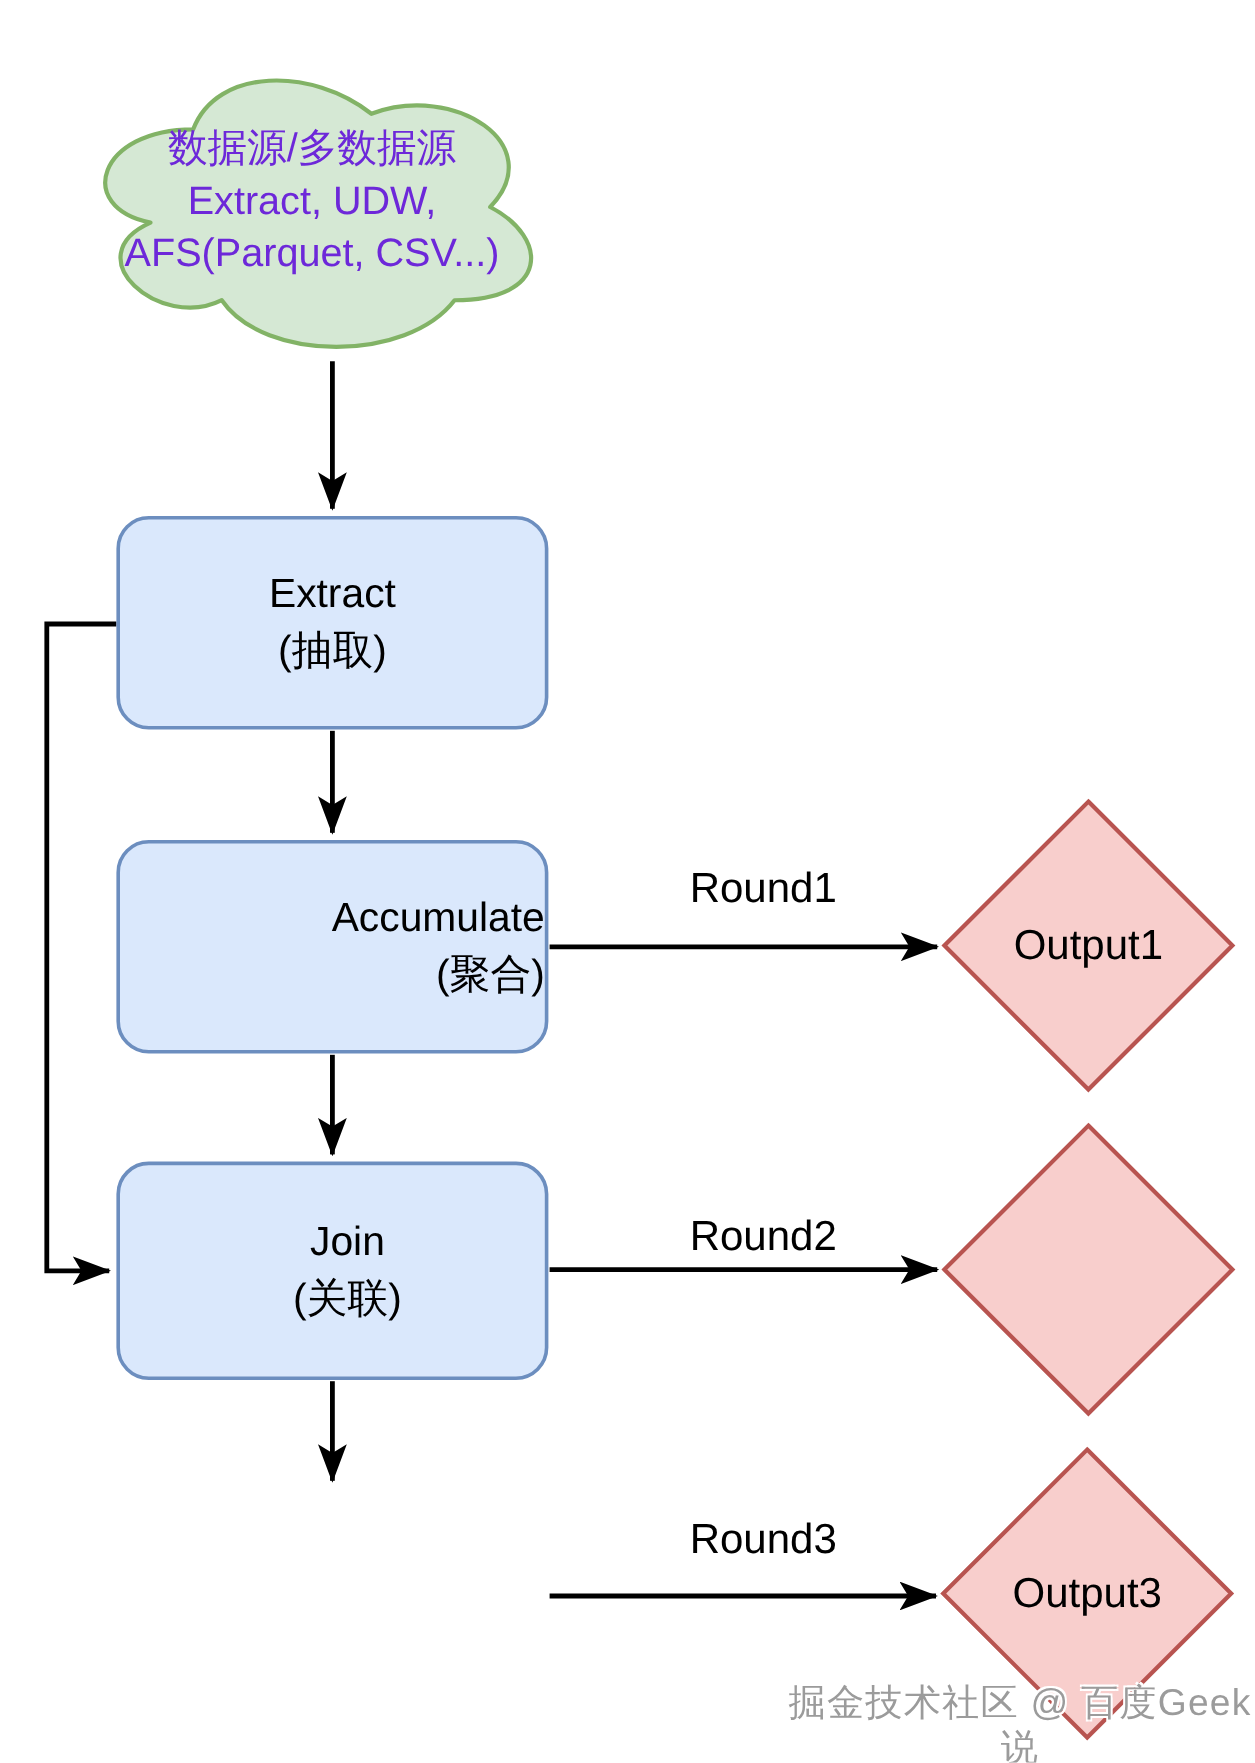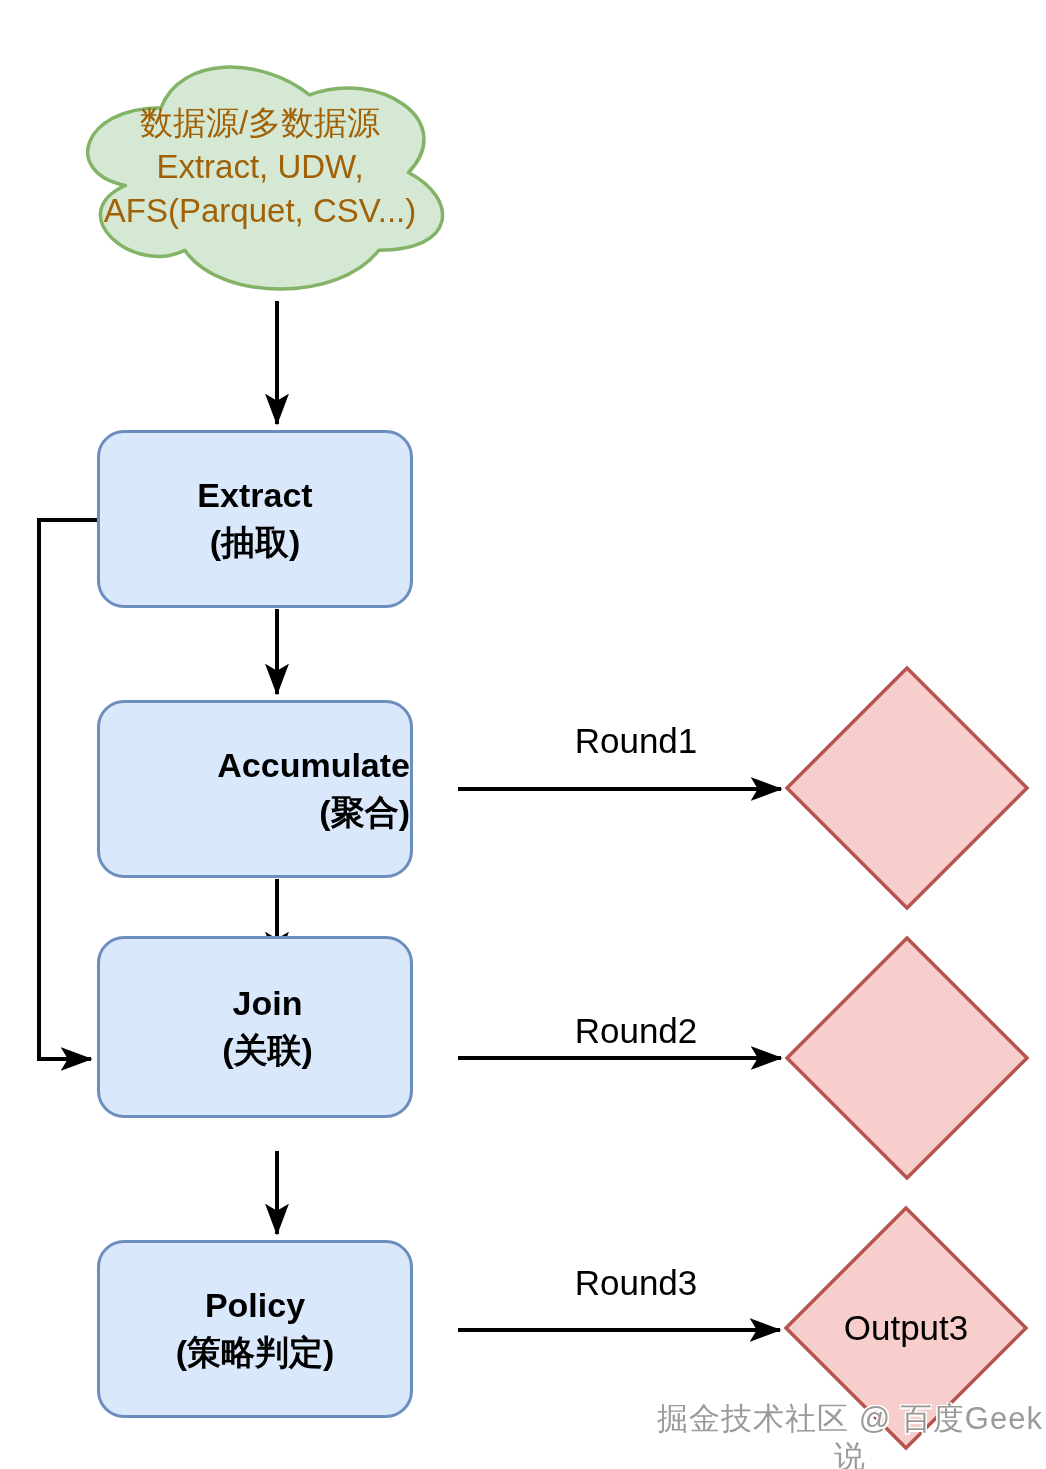--- a/index.html
+++ b/index.html
@@ -55,7 +55,7 @@
     text-align: center;
     font-size: 33px;
     line-height: 44px;
-    color: #a16207;
+    color: #6d28d9;
     z-index: 2;
   }
   .round-label {

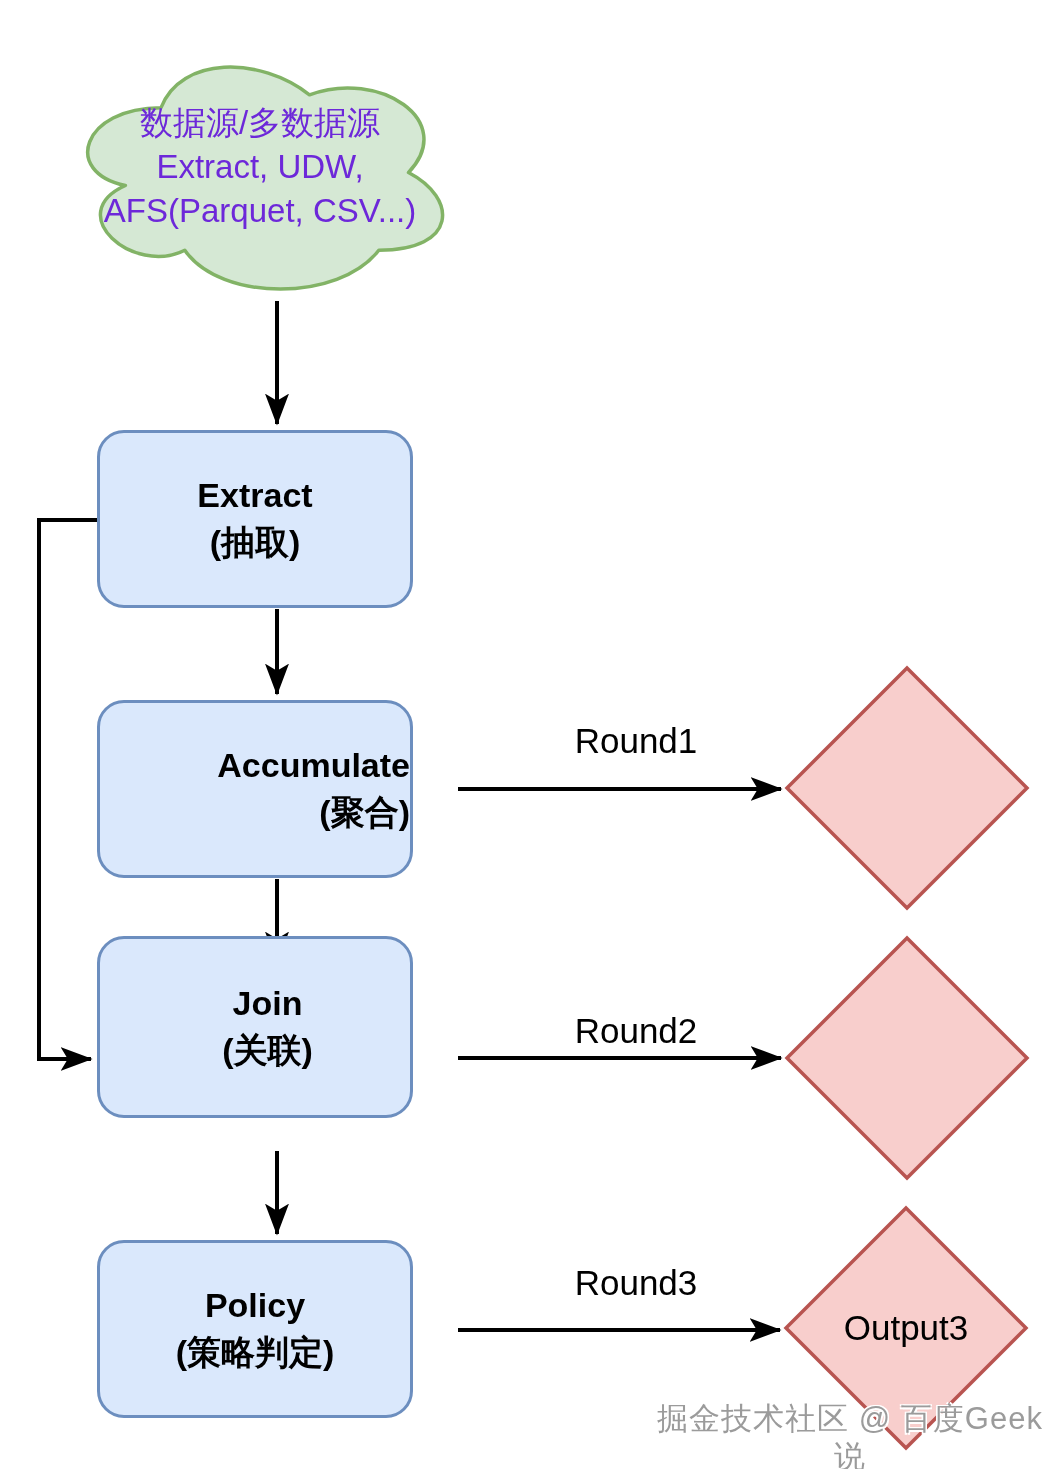--- a/index.html
+++ b/index.html
@@ -25,7 +25,7 @@
   .node {
     position: absolute;
     left: 97px;
-    width: 316px;
+    width: 360px;
     height: 178px;
     box-sizing: border-box;
     background: #dae8fc;
@@ -40,7 +40,6 @@
     color: #000000;
     text-align: center;
     z-index: 2;
-    font-weight: bold;
   }
   .node-extract    { top: 430px; }
   .node-accumulate { top: 700px; align-items: flex-end; }

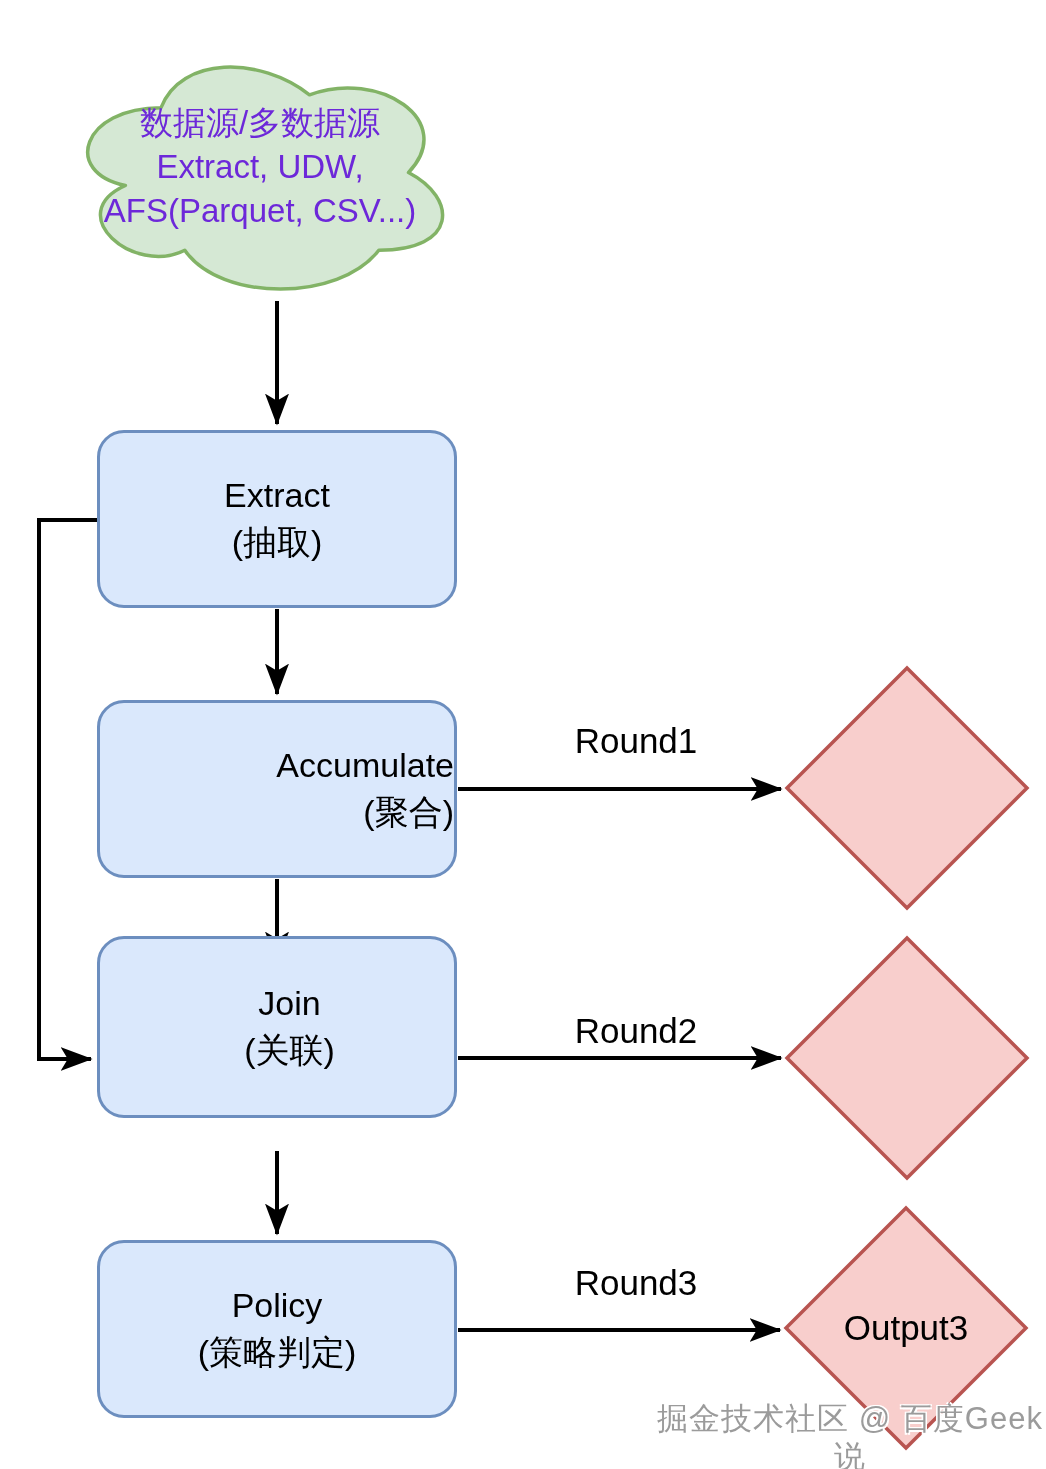--- a/index.html
+++ b/index.html
@@ -170,6 +170,7 @@
   <div class="round-label round-2">Round2</div>
   <div class="round-label round-3">Round3</div>
 
+  <div class="output-label output-1">Output1</div>
   <div class="output-label output-3">Output3</div>
 
   <div class="watermark">掘金技术社区 @ 百度Geek说</div>

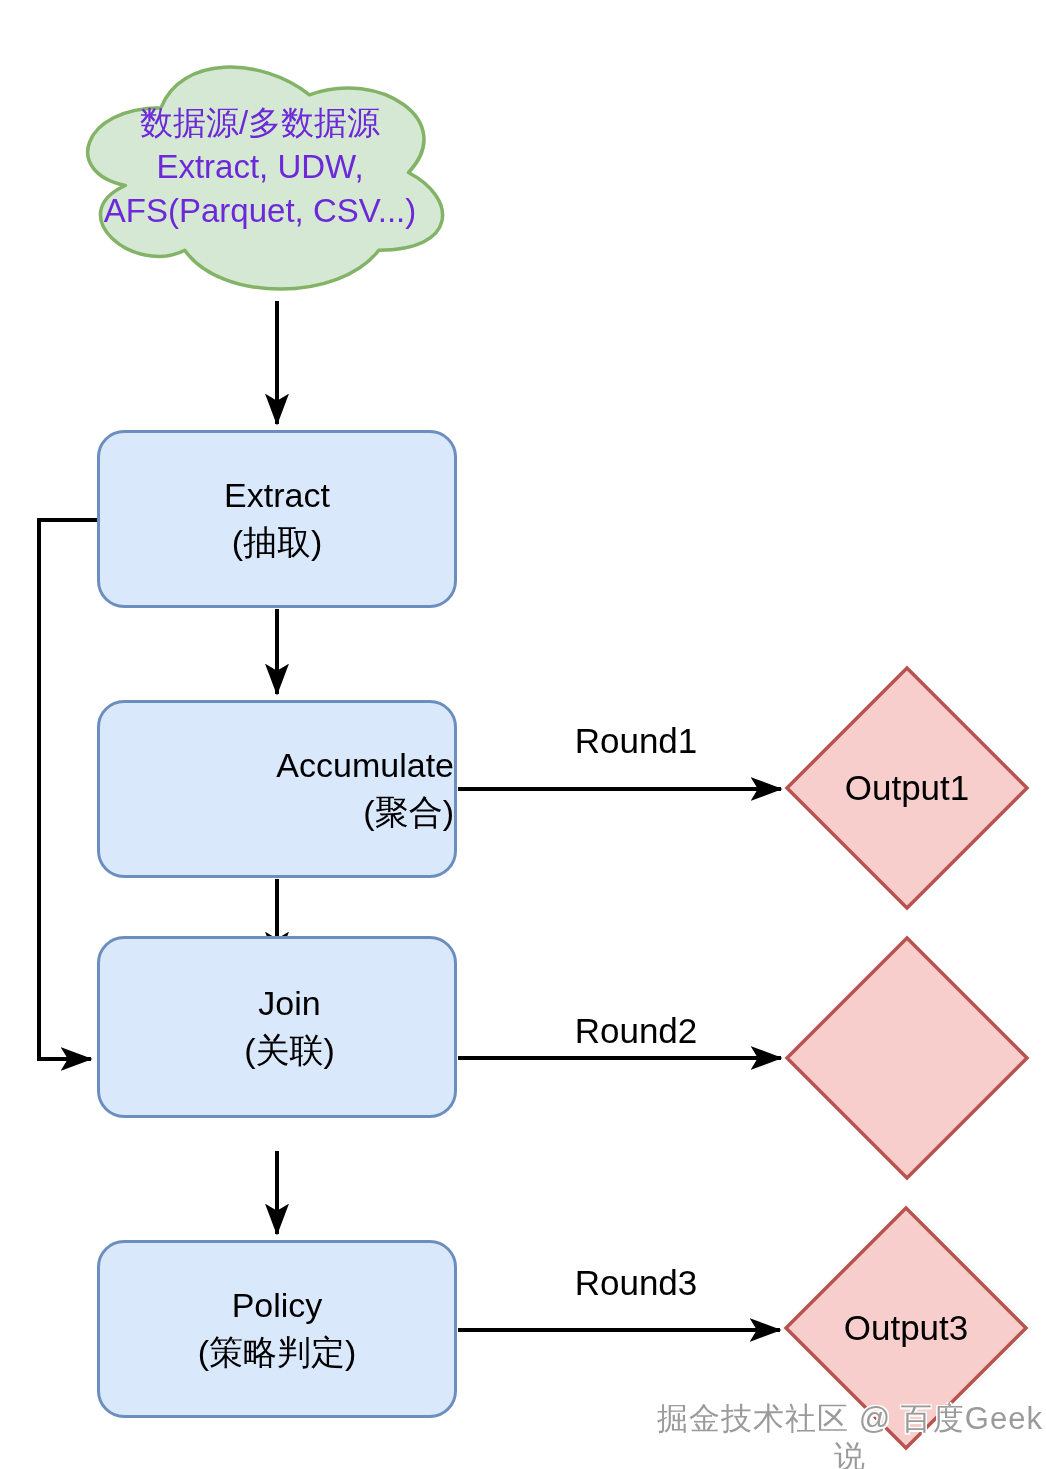--- a/index.html
+++ b/index.html
@@ -43,7 +43,7 @@
   }
   .node-extract    { top: 430px; }
   .node-accumulate { top: 700px; align-items: flex-end; }
-  .node-join       { top: 936px; height: 182px; padding-left: 25px; }
+  .node-join       { top: 968px; height: 182px; padding-left: 25px; }
   .node-policy     { top: 1240px; }
 
   .cloud-label {

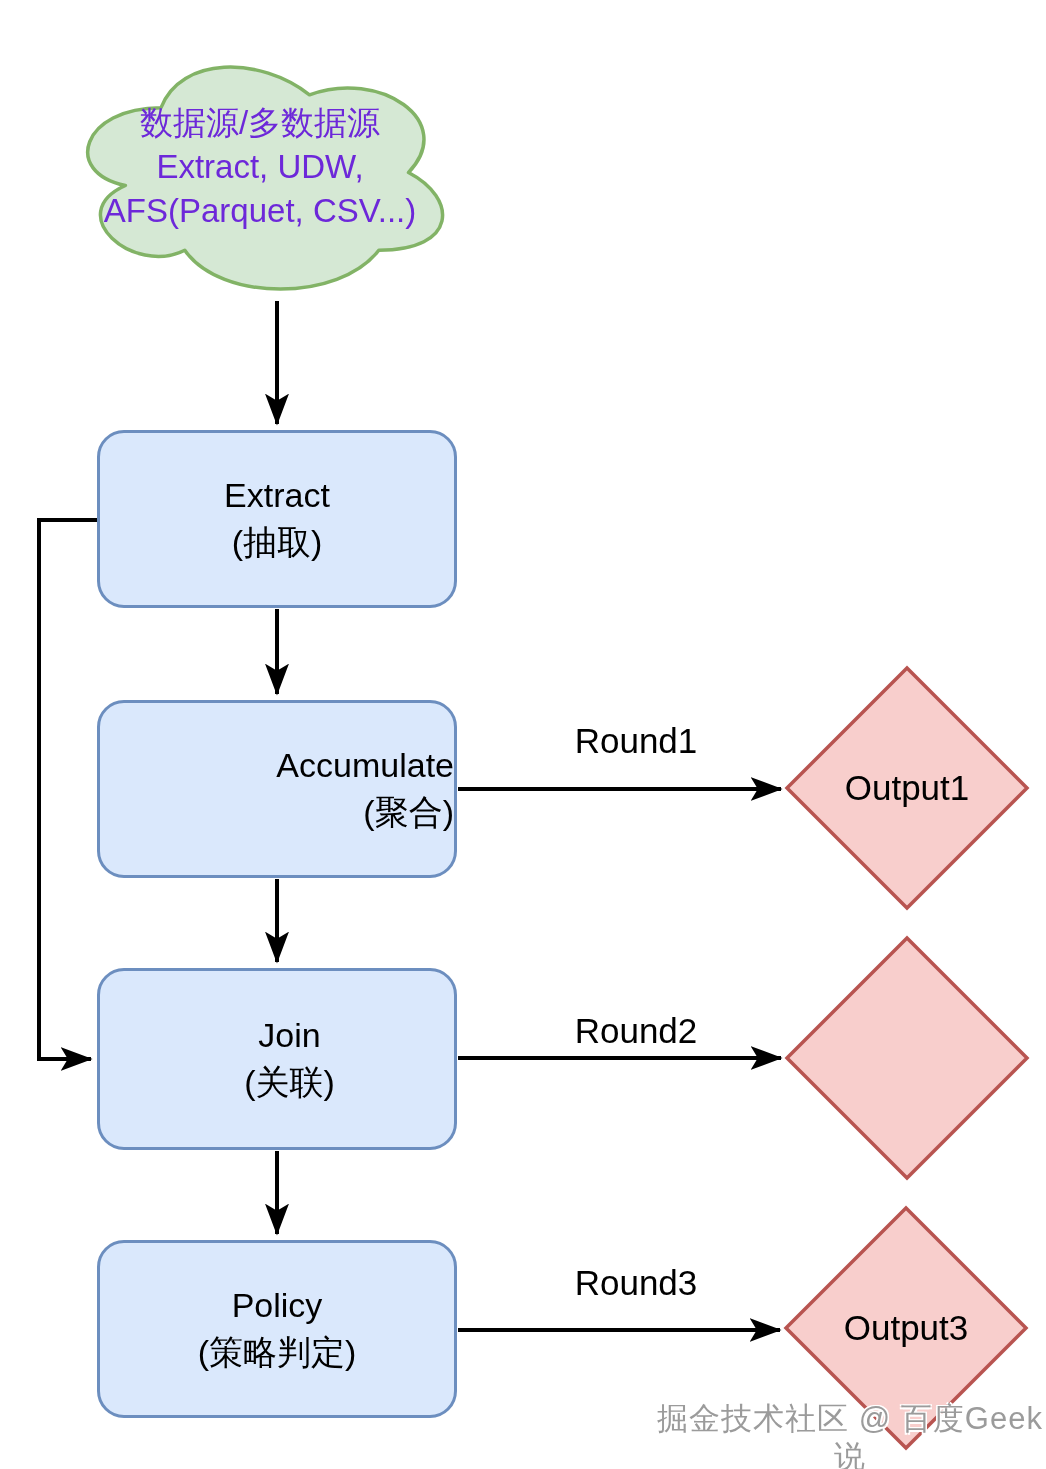--- a/index.html
+++ b/index.html
@@ -161,10 +161,6 @@
     <div>(关联)</div>
   </div>
 
-  <div class="node node-policy">
-    <div>Policy</div>
-    <div>(策略判定)</div>
-  </div>
 
   <div class="round-label round-1">Round1</div>
   <div class="round-label round-2">Round2</div>

